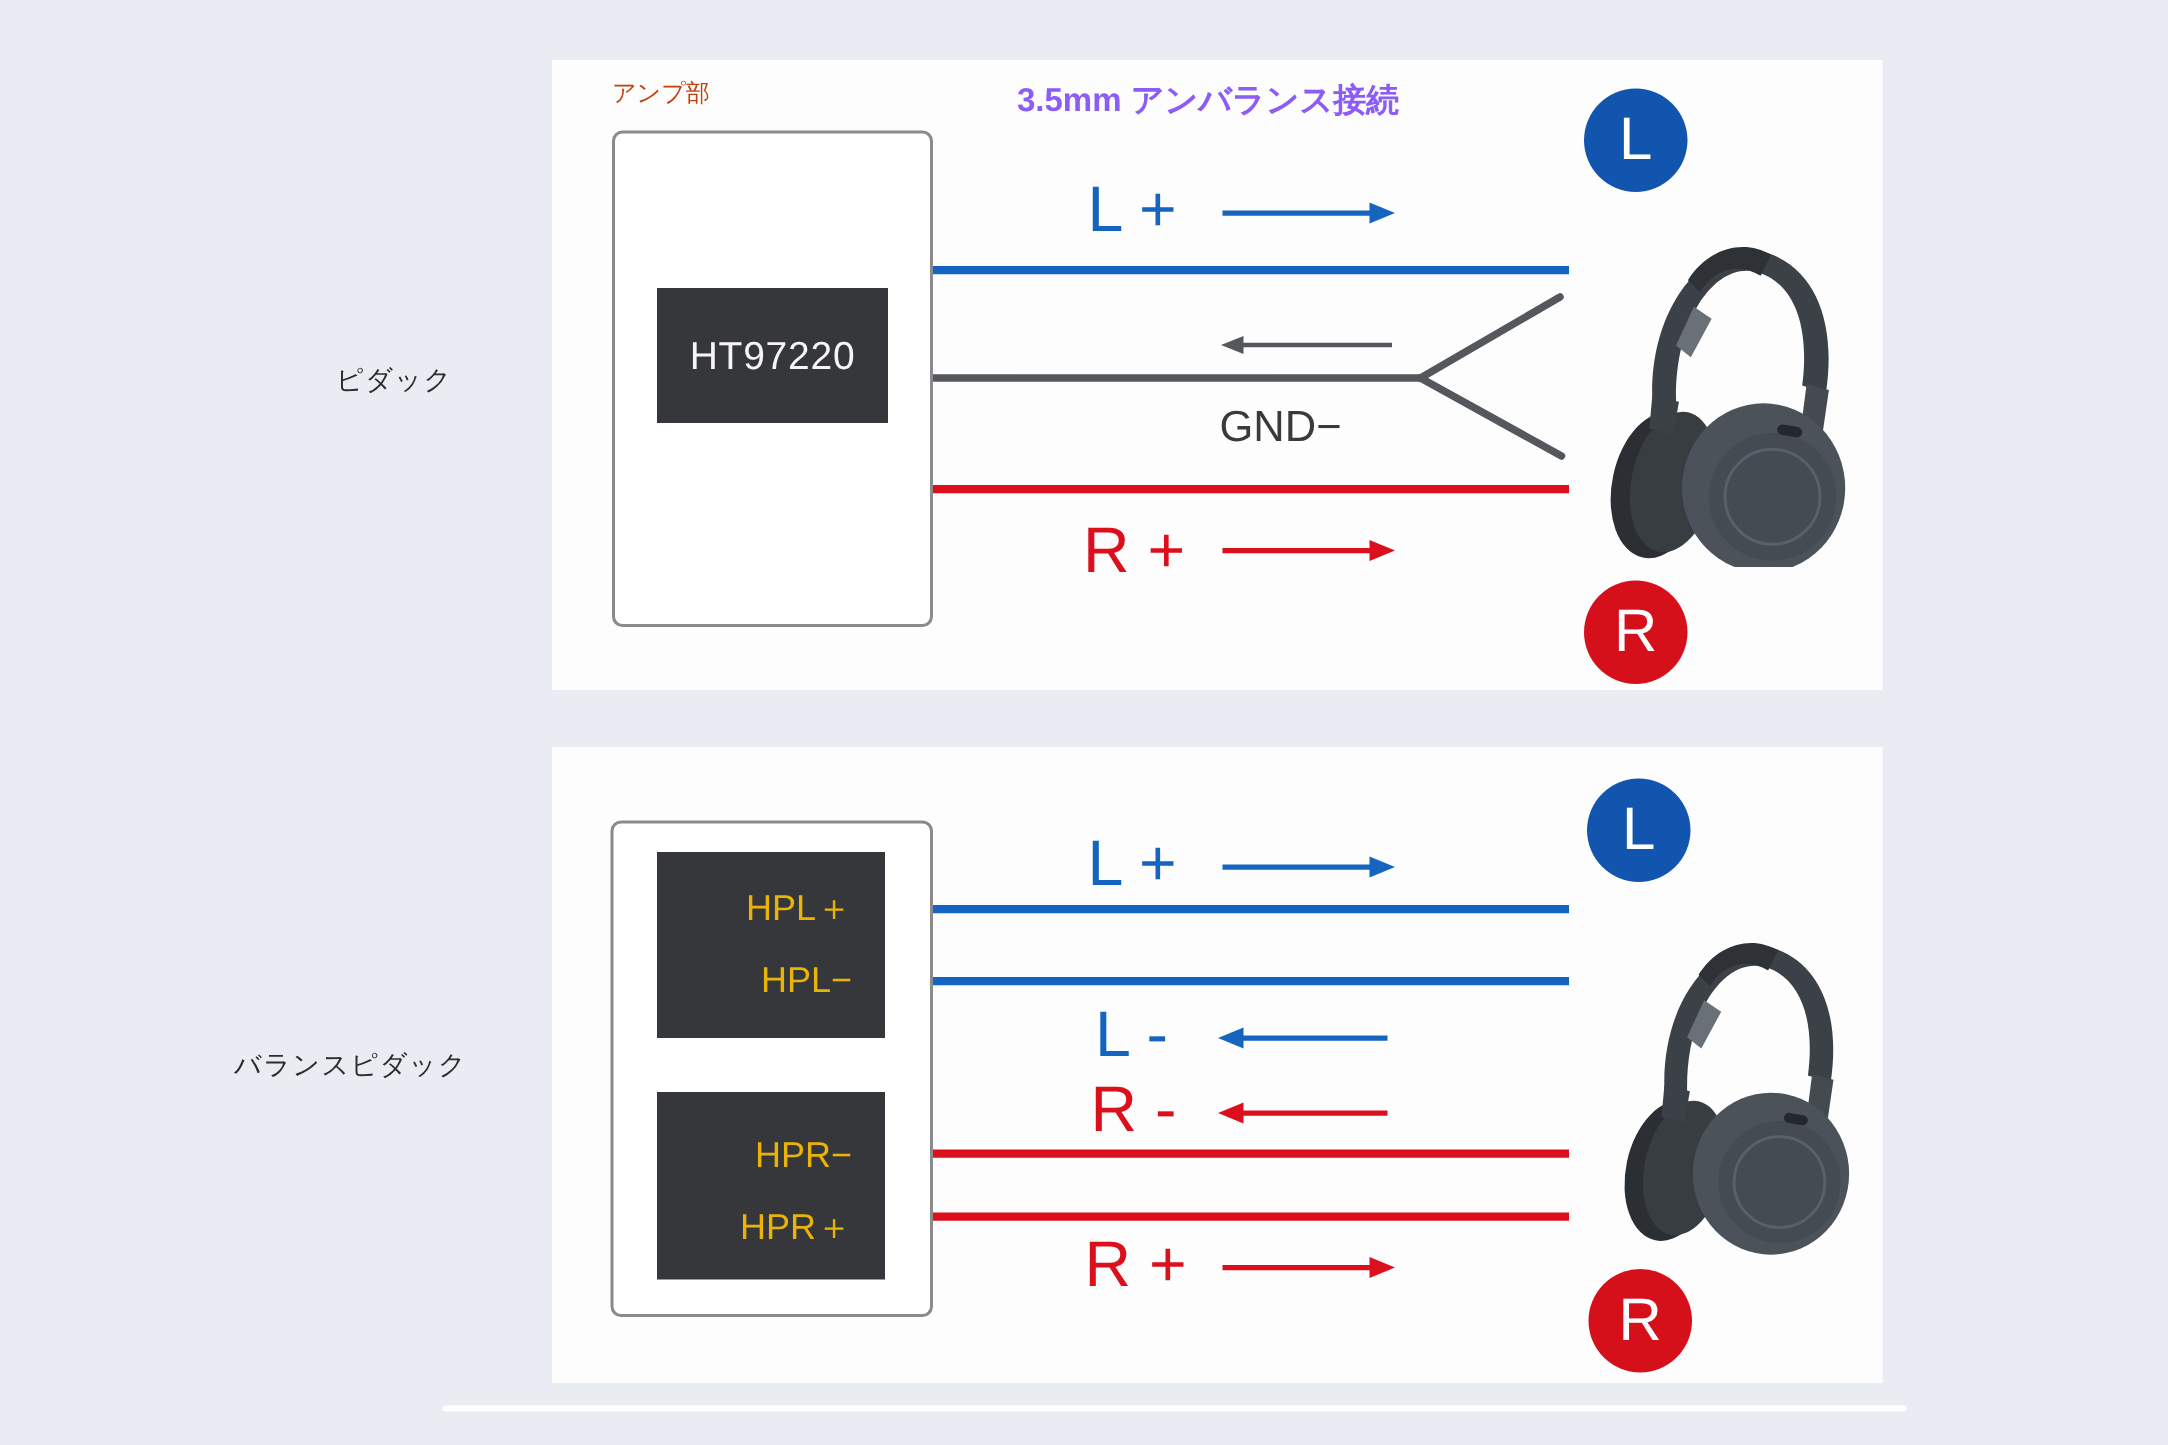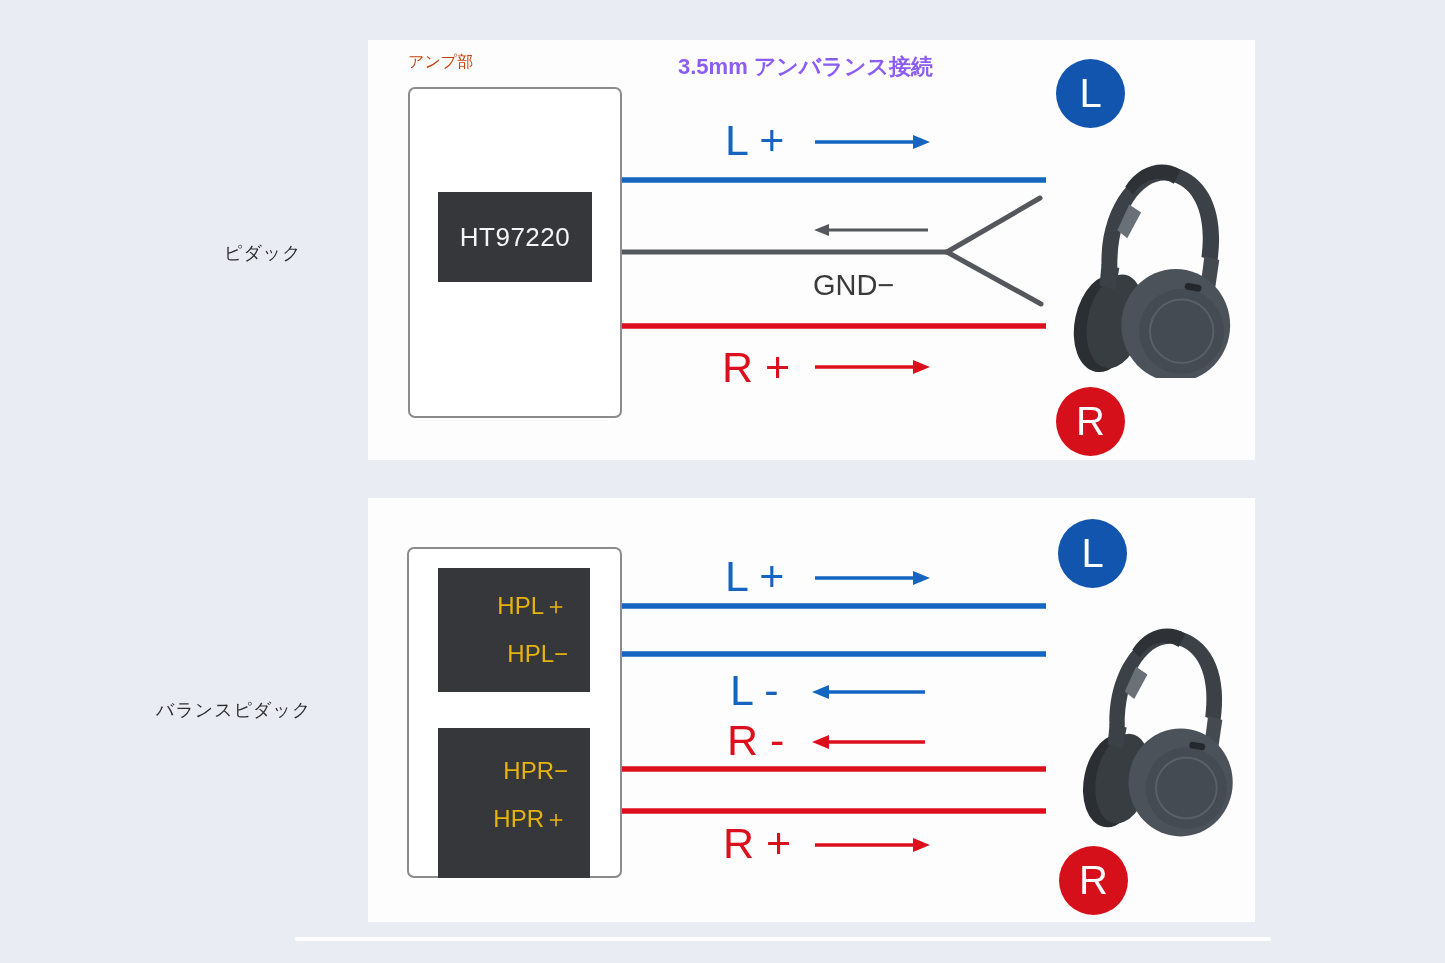--- a/index.html
+++ b/index.html
@@ -44,7 +44,7 @@
   }
   .chip-pins{left:29px;width:152px;}
   #chip-hpl{top:19px;height:124px;}
-  #chip-hpr{top:179px;height:150px;}
+  #chip-hpr{top:179px;height:125px;}
   .pin-label{
     position:absolute;right:22px;font-size:24px;color:#eab308;white-space:nowrap;line-height:26px;
   }

